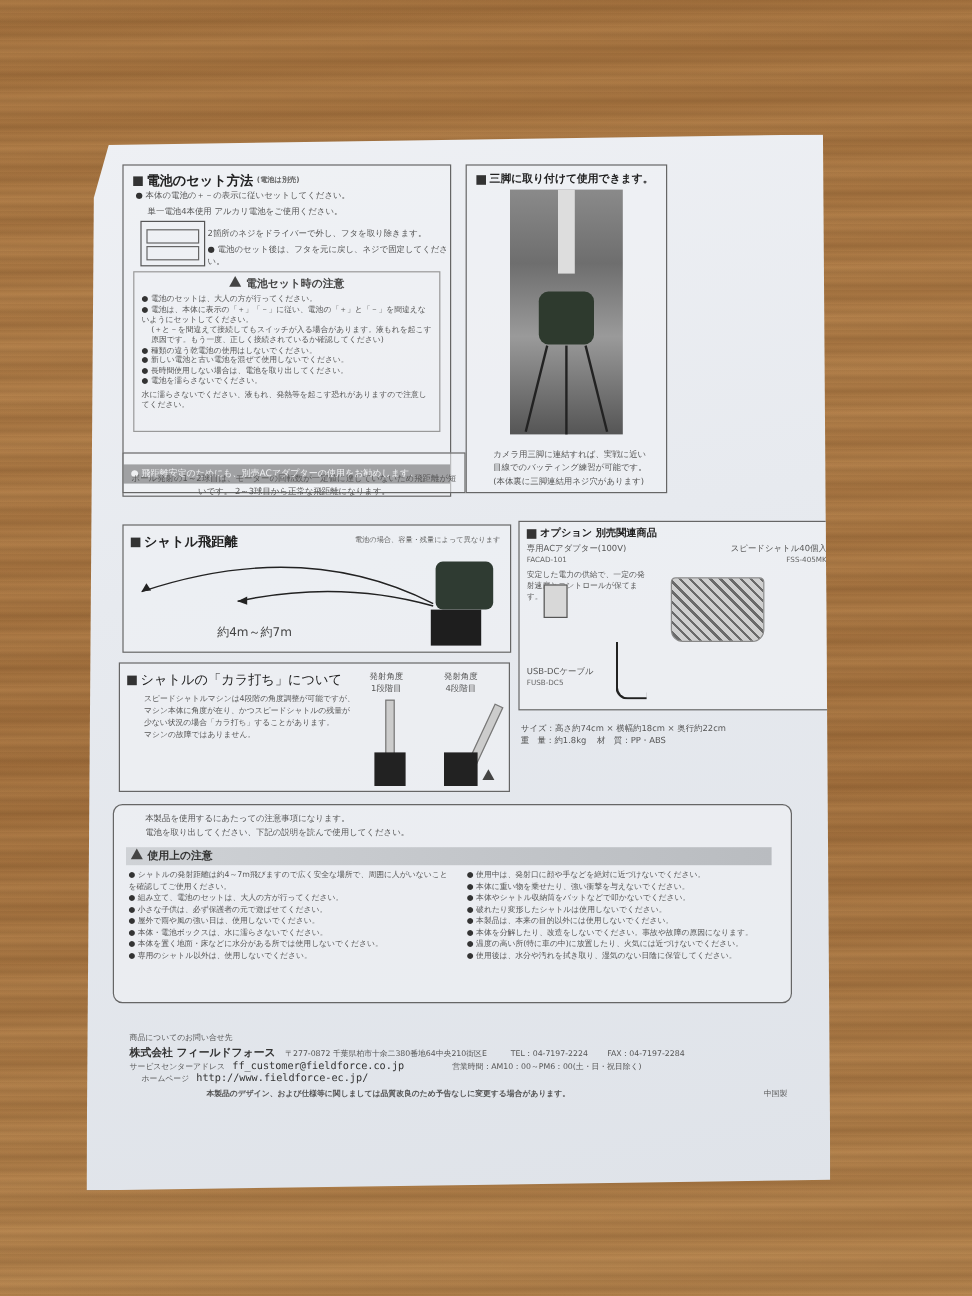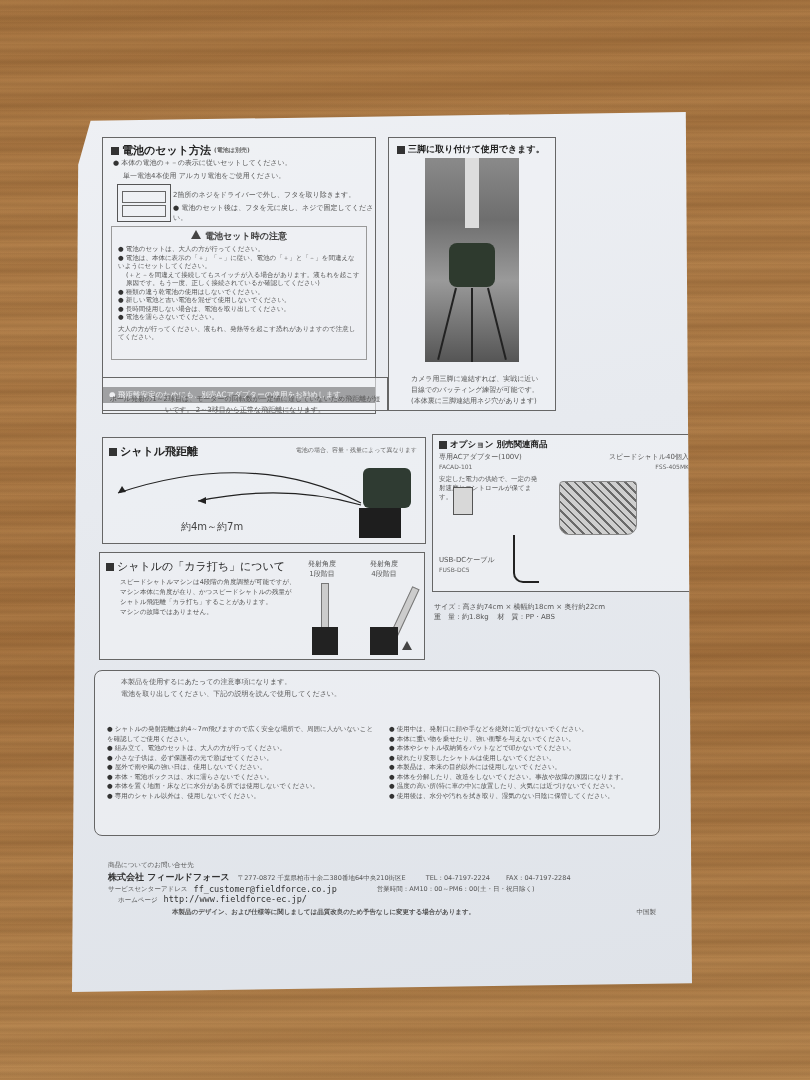--- a/index.html
+++ b/index.html
@@ -59,7 +59,7 @@
         <div class="t b" style="font-size:6.5px;line-height:8.5px;">新しい電池と古い電池を混ぜて使用しないでください。</div>
         <div class="t b" style="font-size:6.5px;line-height:8.5px;">長時間使用しない場合は、電池を取り出してください。</div>
         <div class="t b" style="font-size:6.5px;line-height:8.5px;">電池を濡らさないでください。</div>
-        <div class="t" style="font-size:6.5px;line-height:8.5px;margin-top:3px;">大人の方が行ってください、液もれ、発熱等を起こす恐れがありますので注意してください。</div>
+        <div class="t" style="font-size:6.5px;line-height:8.5px;margin-top:3px;">水に濡らさないでください、液もれ、発熱等を起こす恐れがありますので注意してください。</div>
       </div>
     </div>
     <div class="dark" style="left:0;top:249px;width:260px;">

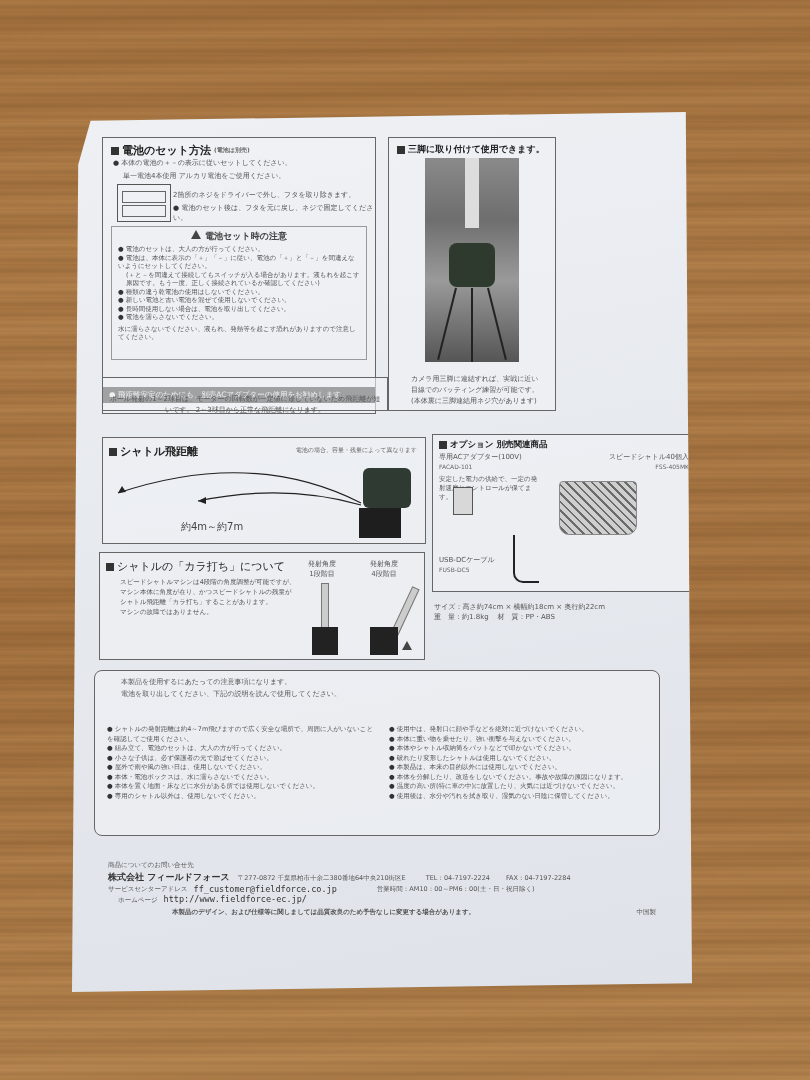--- a/index.html
+++ b/index.html
@@ -139,7 +139,7 @@
     <div style="position:absolute;left:20px;top:24px;">
       <div class="t" style="font-size:6.5px;">スピードシャトルマシンは4段階の角度調整が可能ですが、</div>
       <div class="t" style="font-size:6.5px;">マシン本体に角度が在り、かつスピードシャトルの残量が</div>
-      <div class="t" style="font-size:6.5px;">シャトル飛距離「カラ打ち」することがあります。</div>
+      <div class="t" style="font-size:6.5px;">少ない状況の場合「カラ打ち」することがあります。</div>
       <div class="t" style="font-size:6.5px;">マシンの故障ではありません。</div>
     </div>
     <div style="position:absolute;left:208px;top:6px;text-align:center;">

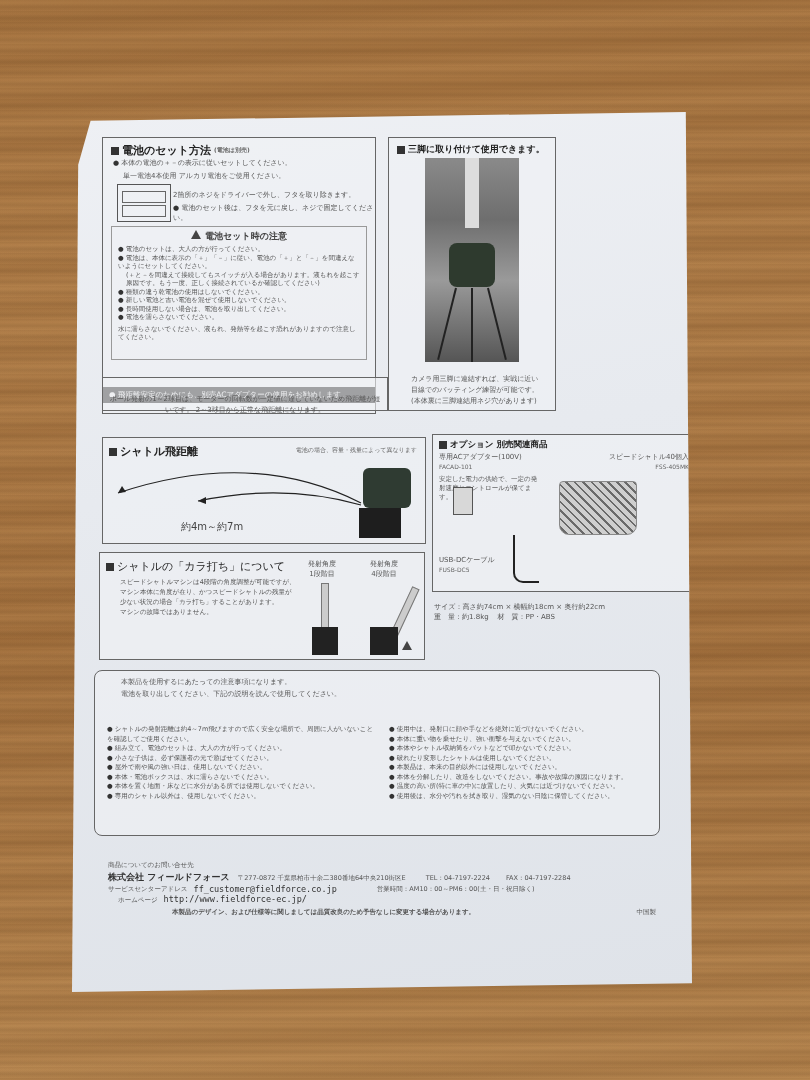--- a/index.html
+++ b/index.html
@@ -164,6 +164,9 @@
   <div class="box" style="left:22px;top:558px;width:564px;height:164px;border-radius:8px;">
     <div class="t" style="position:absolute;left:26px;top:6px;">本製品を使用するにあたっての注意事項になります。</div>
     <div class="t" style="position:absolute;left:26px;top:18px;">電池を取り出してください、下記の説明を読んで使用してください。</div>
+    <div class="bar" style="left:10px;top:35px;width:530px;">
+      <span class="warn"></span><span>使用上の注意</span>
+    </div>
     <div style="position:absolute;left:12px;top:54px;width:270px;">
       <div class="t b" style="font-size:6.5px;line-height:9.5px;">シャトルの発射距離は約4～7m飛びますので広く安全な場所で、周囲に人がいないことを確認してご使用ください。</div>
       <div class="t b" style="font-size:6.5px;line-height:9.5px;">組み立て、電池のセットは、大人の方が行ってください。</div>

